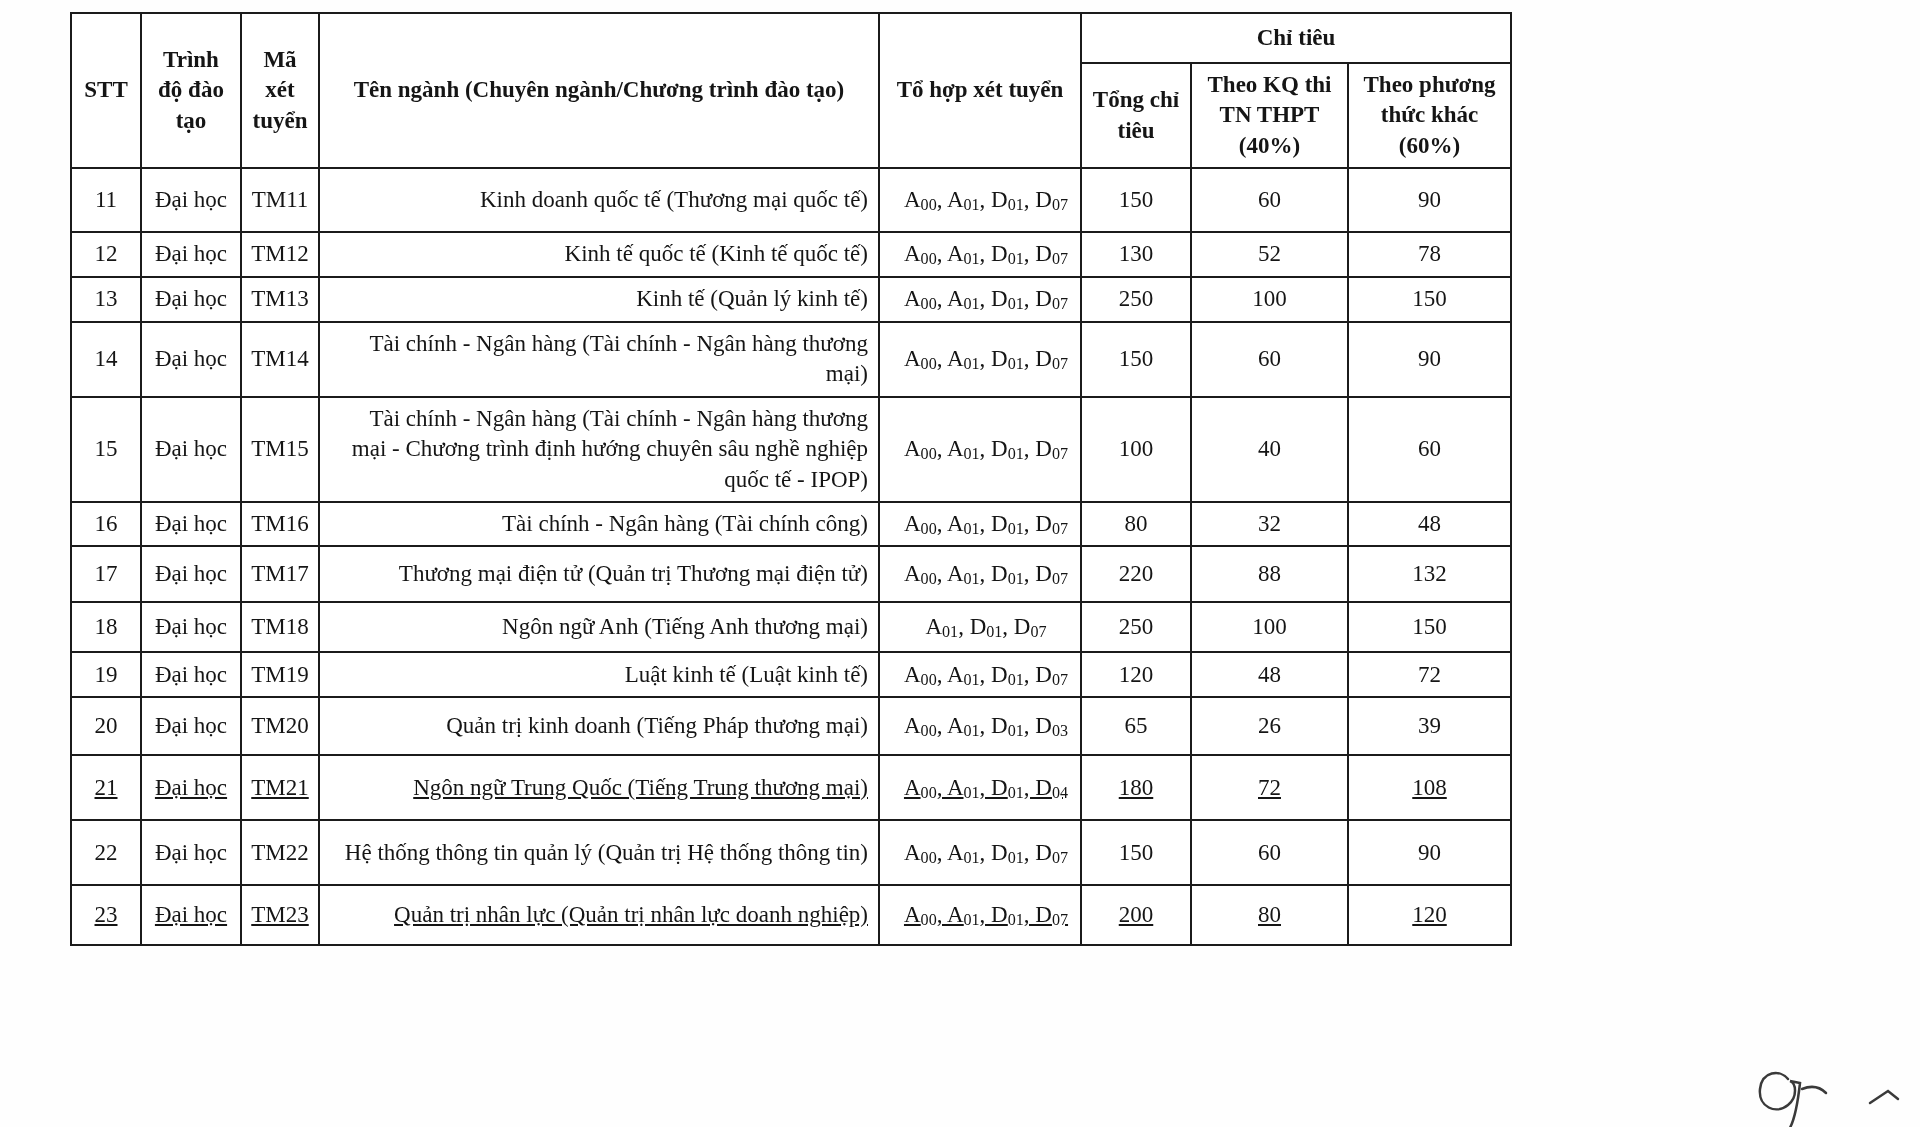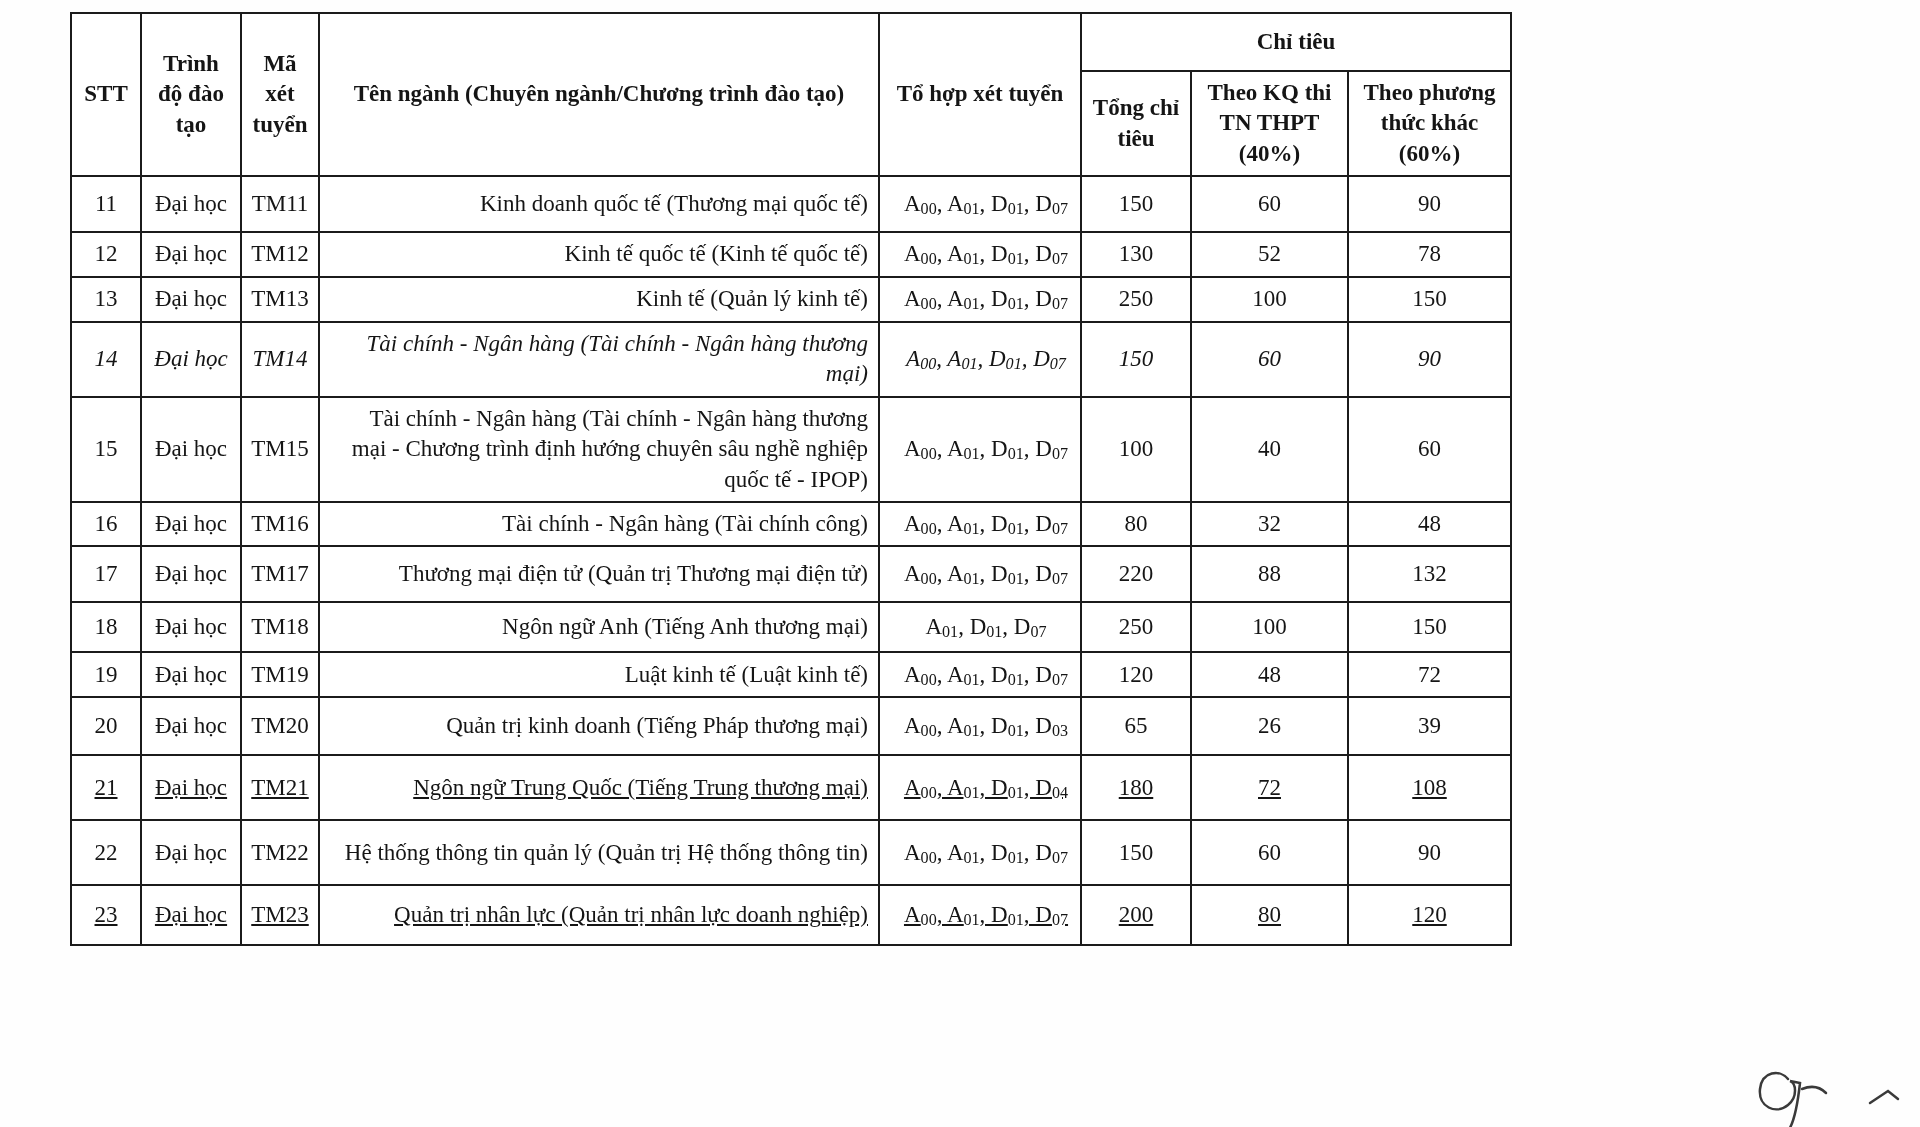--- a/index.html
+++ b/index.html
@@ -30,7 +30,7 @@
     text-align: center;
     padding: 6px 8px;
   }
-  th.group-head { height: 58px; font-size: 25px; }
+  th.group-head { height: 50px; font-size: 25px; }
   tr.subhead th { height: 100px; font-size: 23px; }
   td.c { text-align: center; padding: 6px 4px; }
   td.name { text-align: right; padding: 6px 10px 6px 14px; }

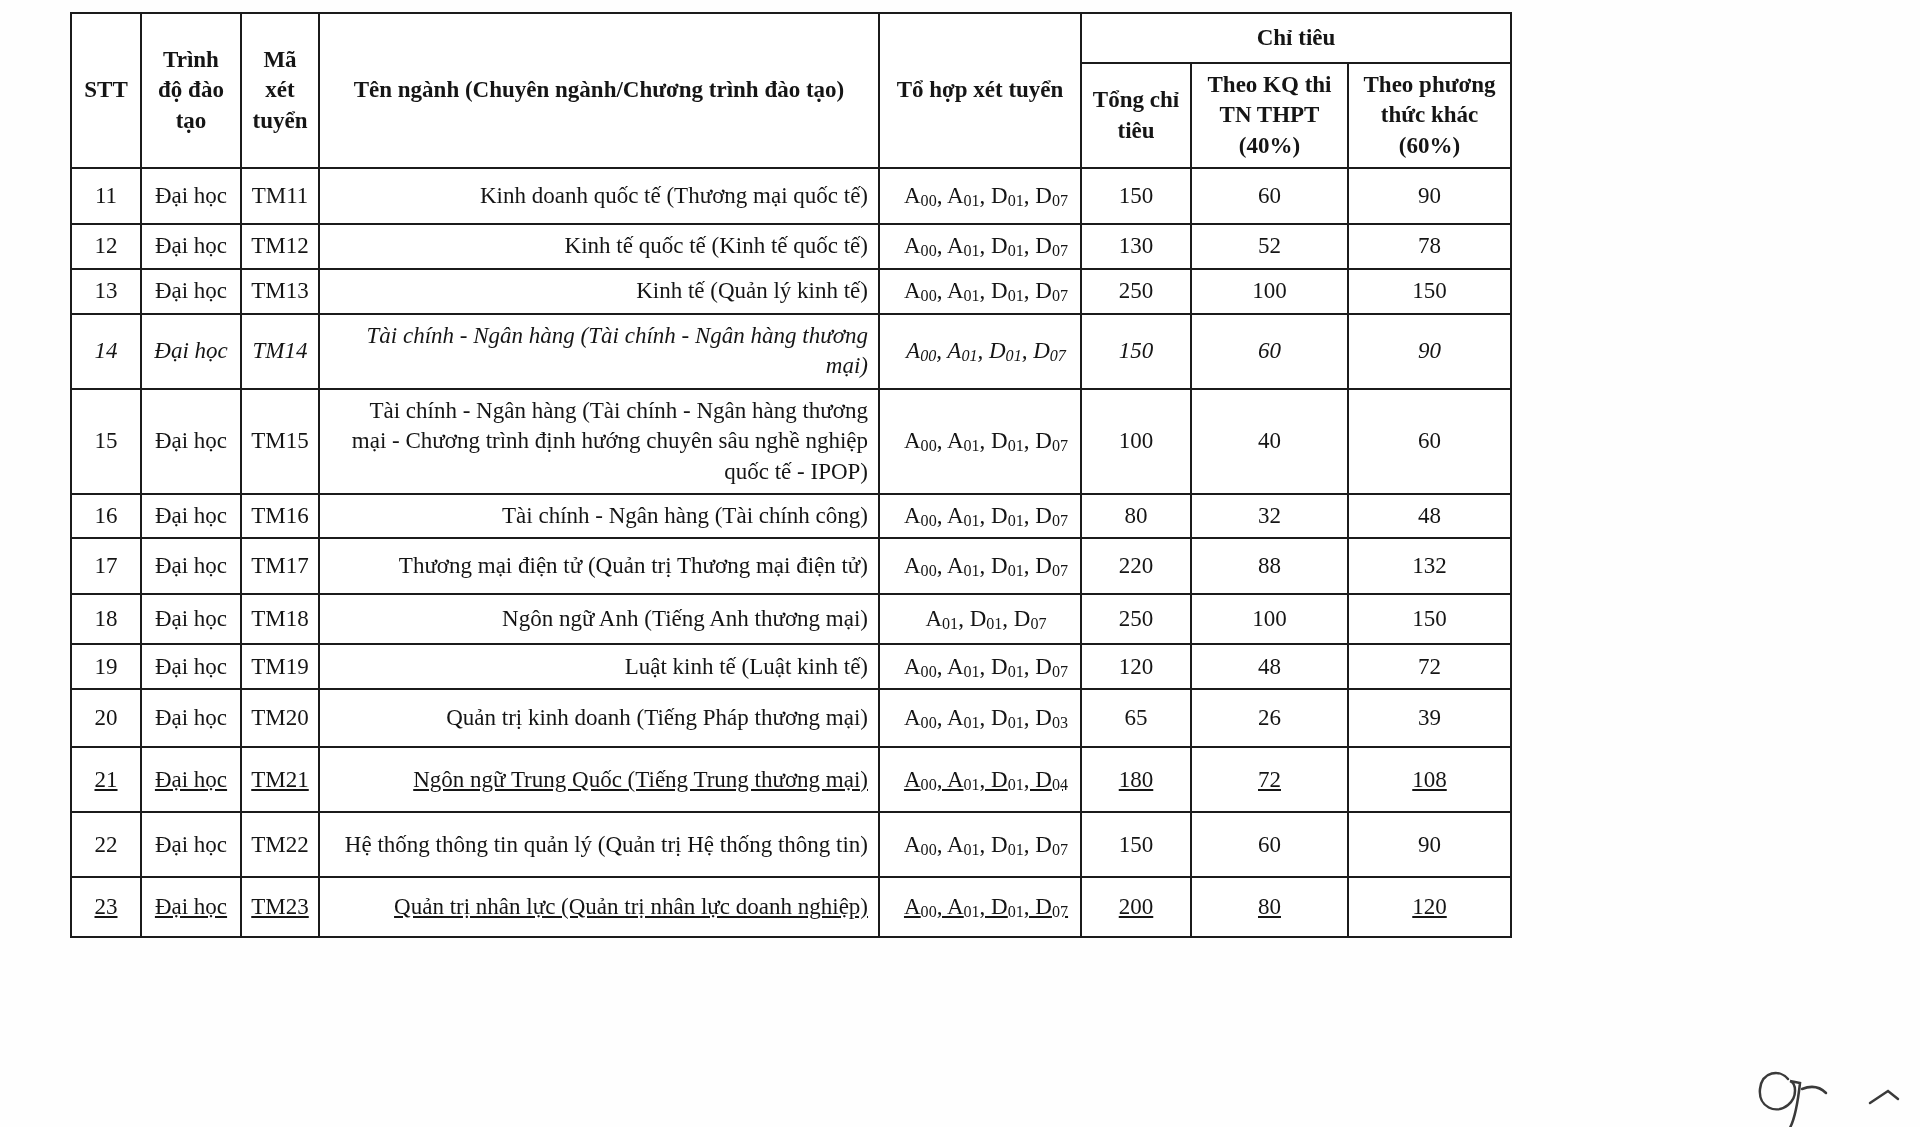--- a/index.html
+++ b/index.html
@@ -80,7 +80,7 @@
       </tr>
     </thead>
     <tbody>
-        <tr style="height: 56px;">
+        <tr style="height: 64px;">
           <td class="c">11</td>
           <td class="c">Đại học</td>
           <td class="c">TM11</td>

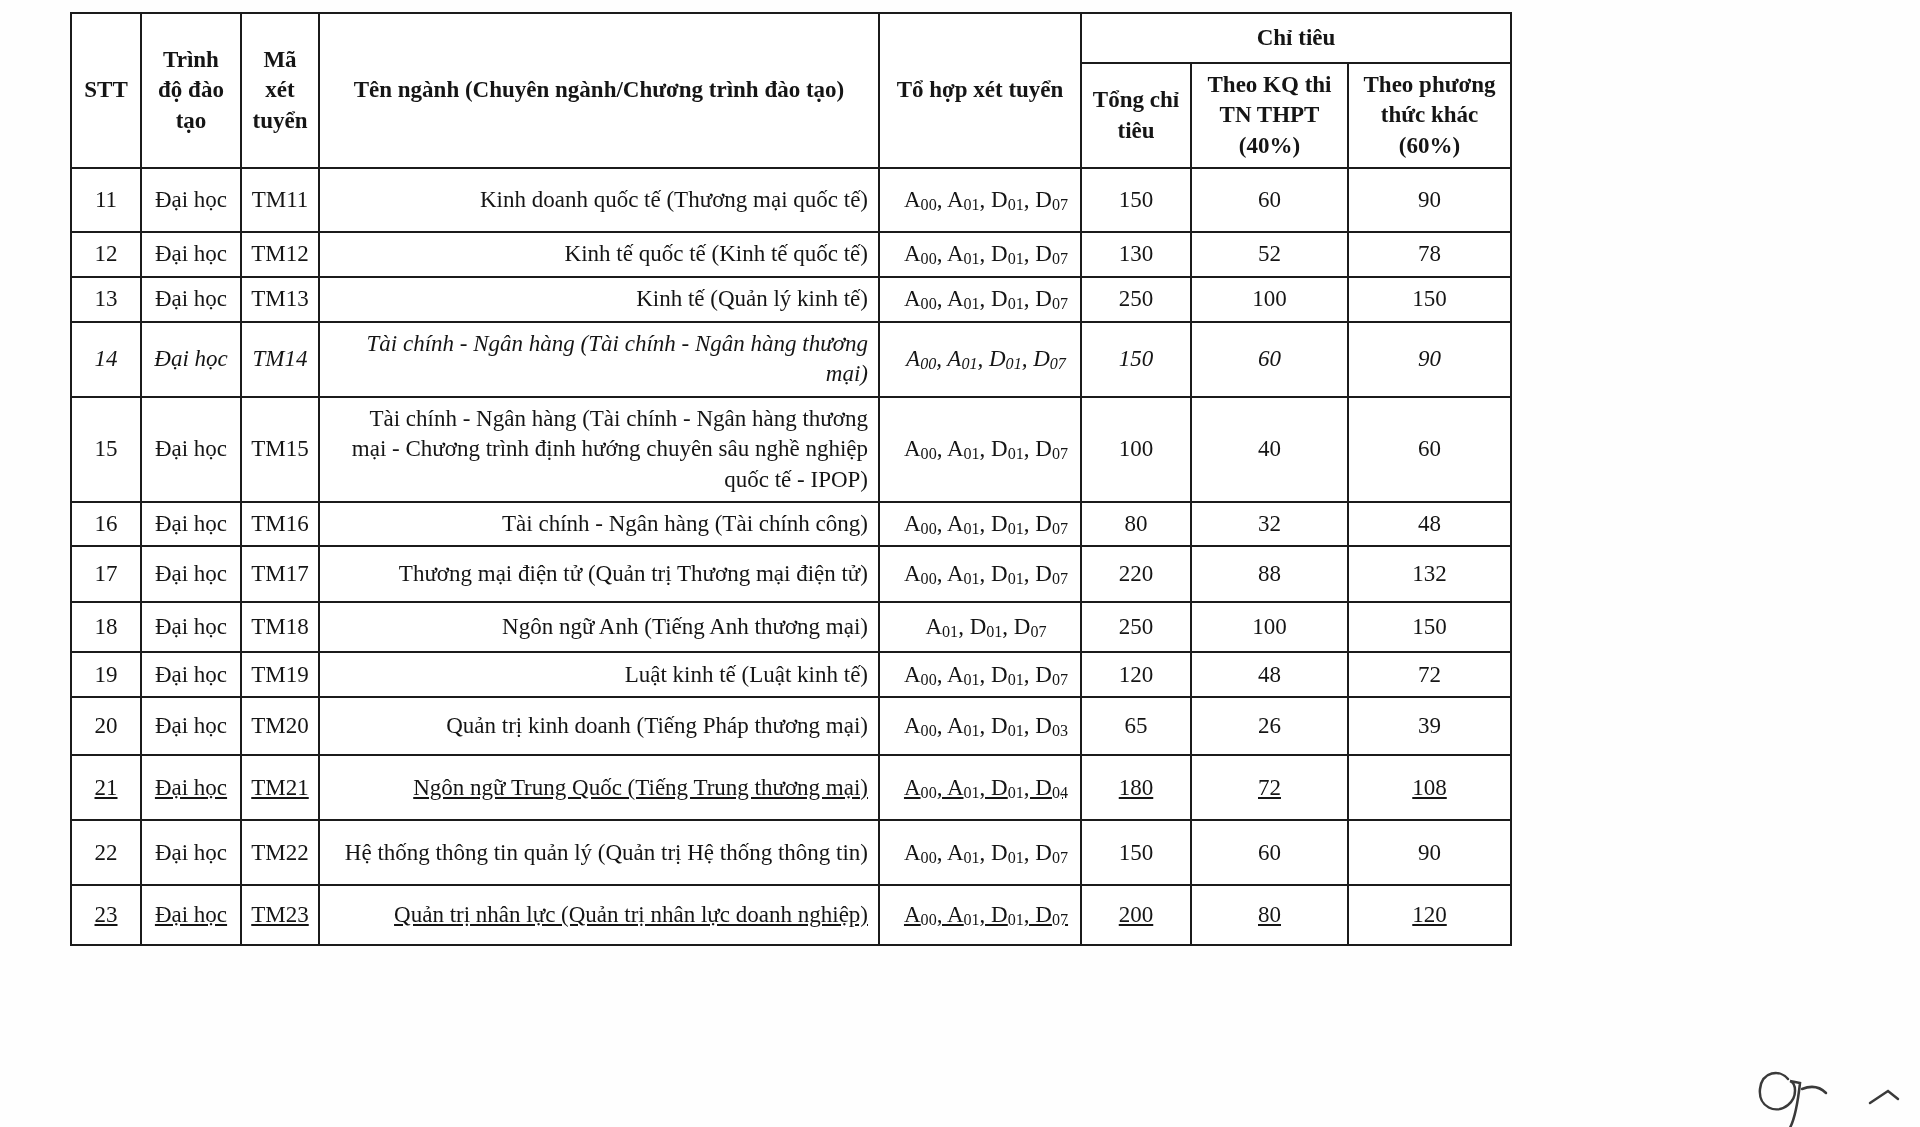--- a/index.html
+++ b/index.html
@@ -110,7 +110,7 @@
           <td class="num">100</td>
           <td class="num">150</td>
         </tr>
-        <tr style="height: 62px; font-style: italic;">
+        <tr style="height: 62px;">
           <td class="c">14</td>
           <td class="c">Đại học</td>
           <td class="c">TM14</td>

